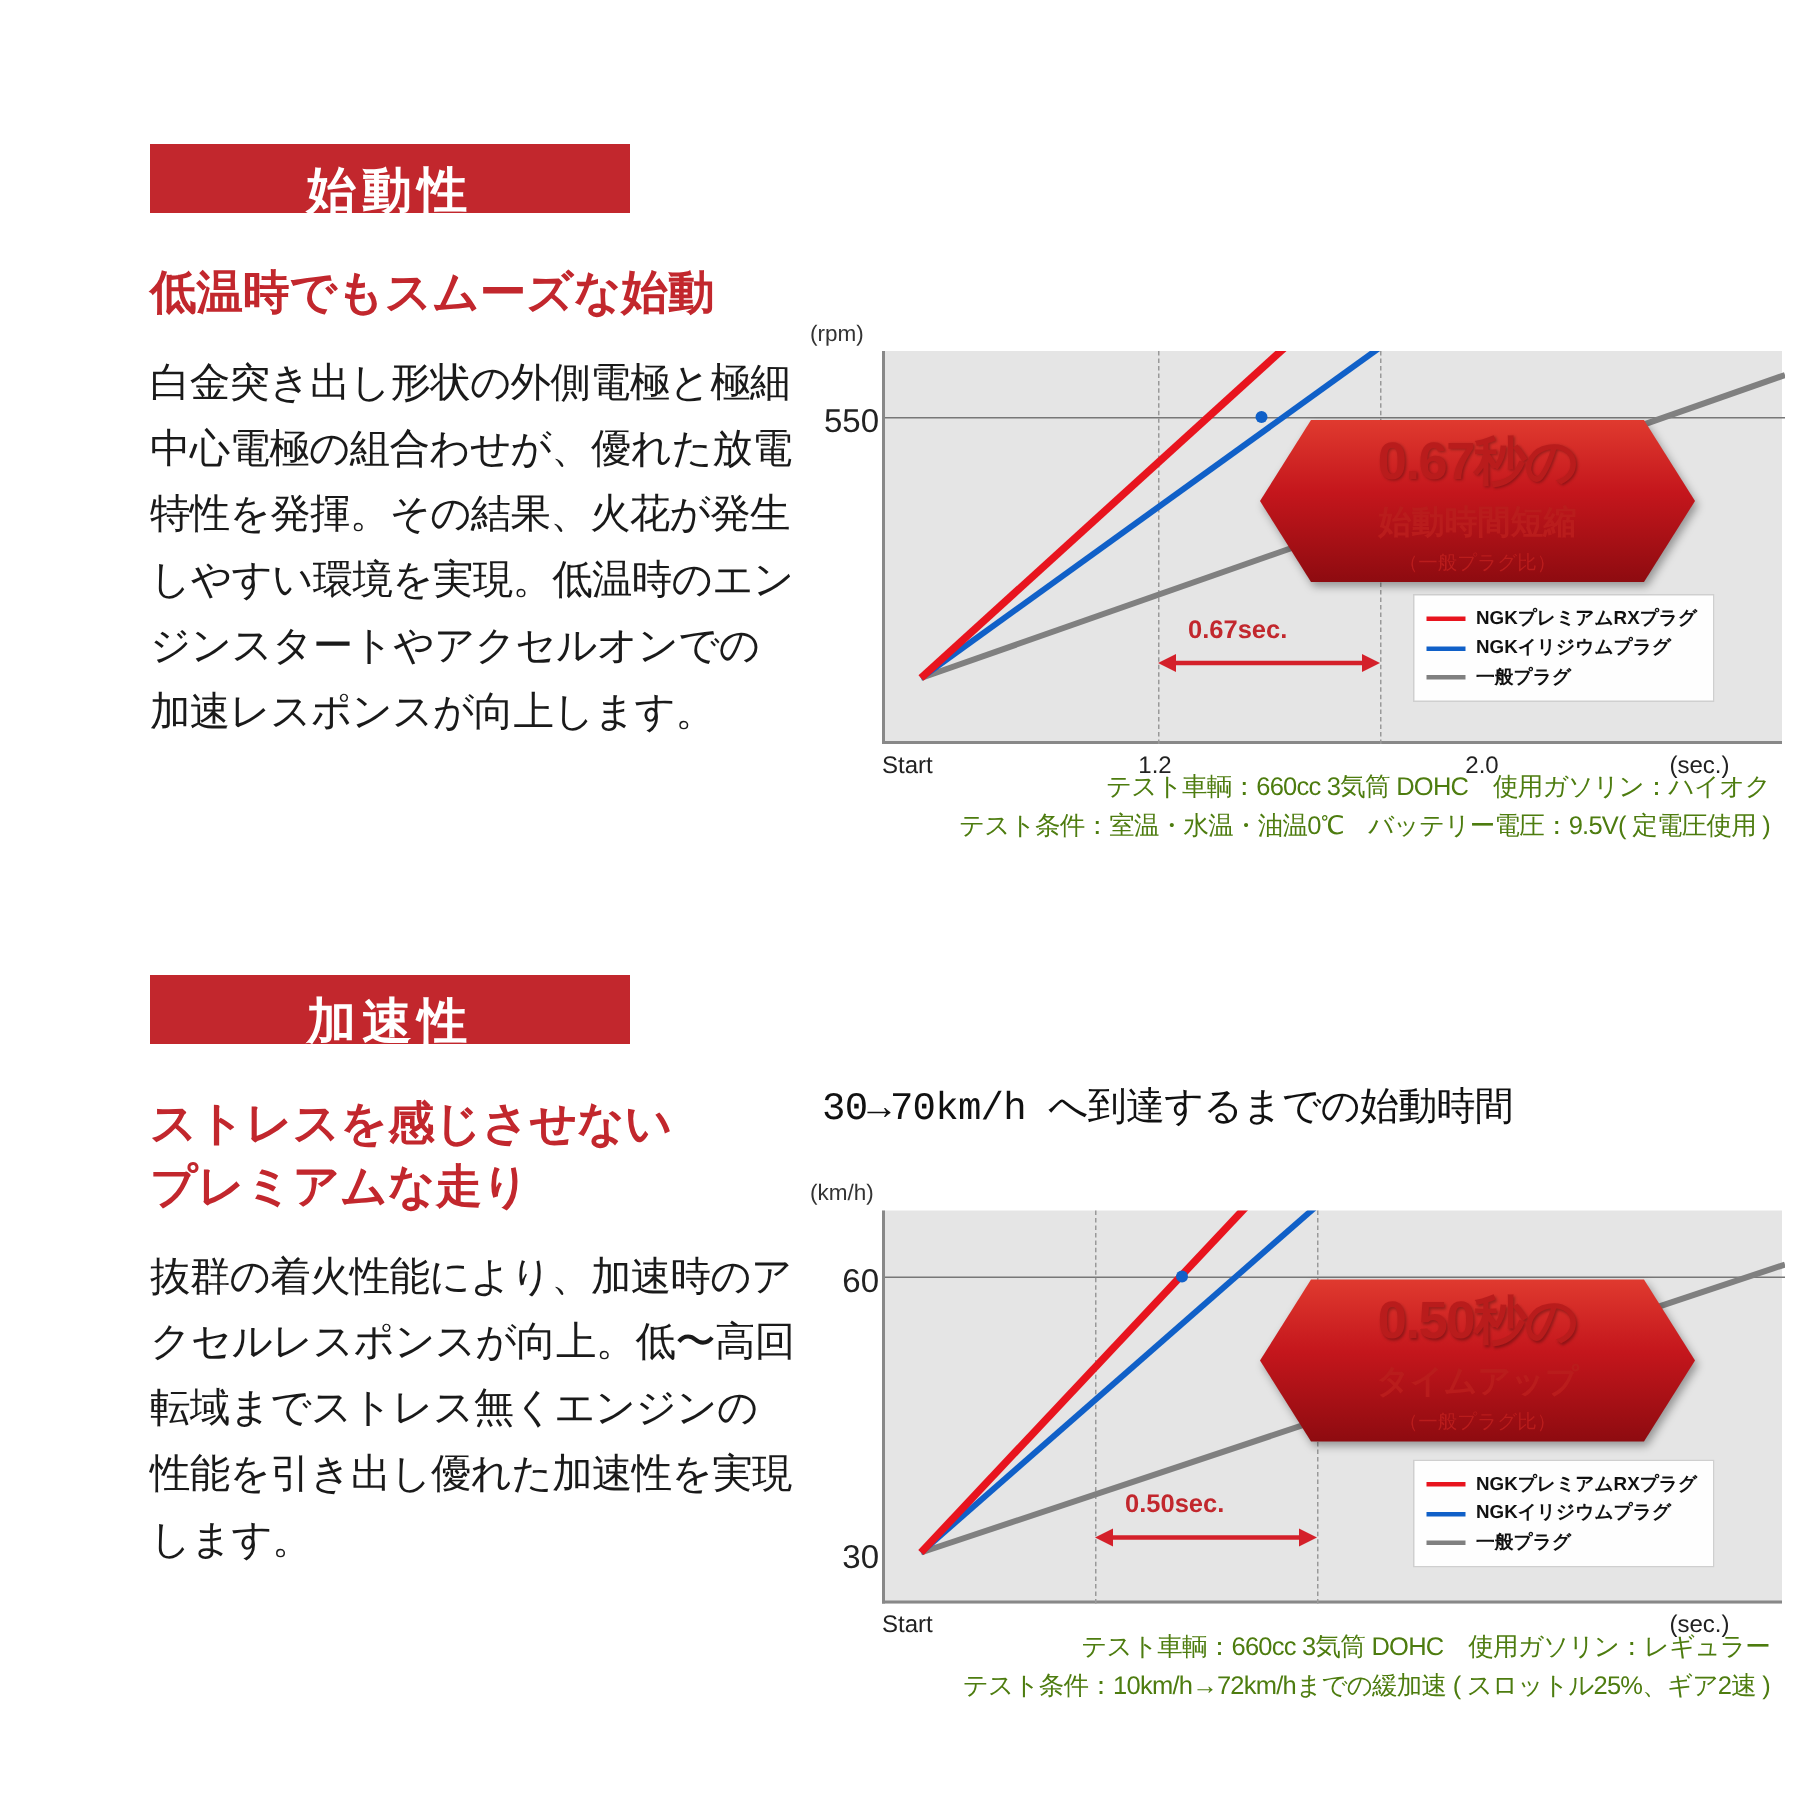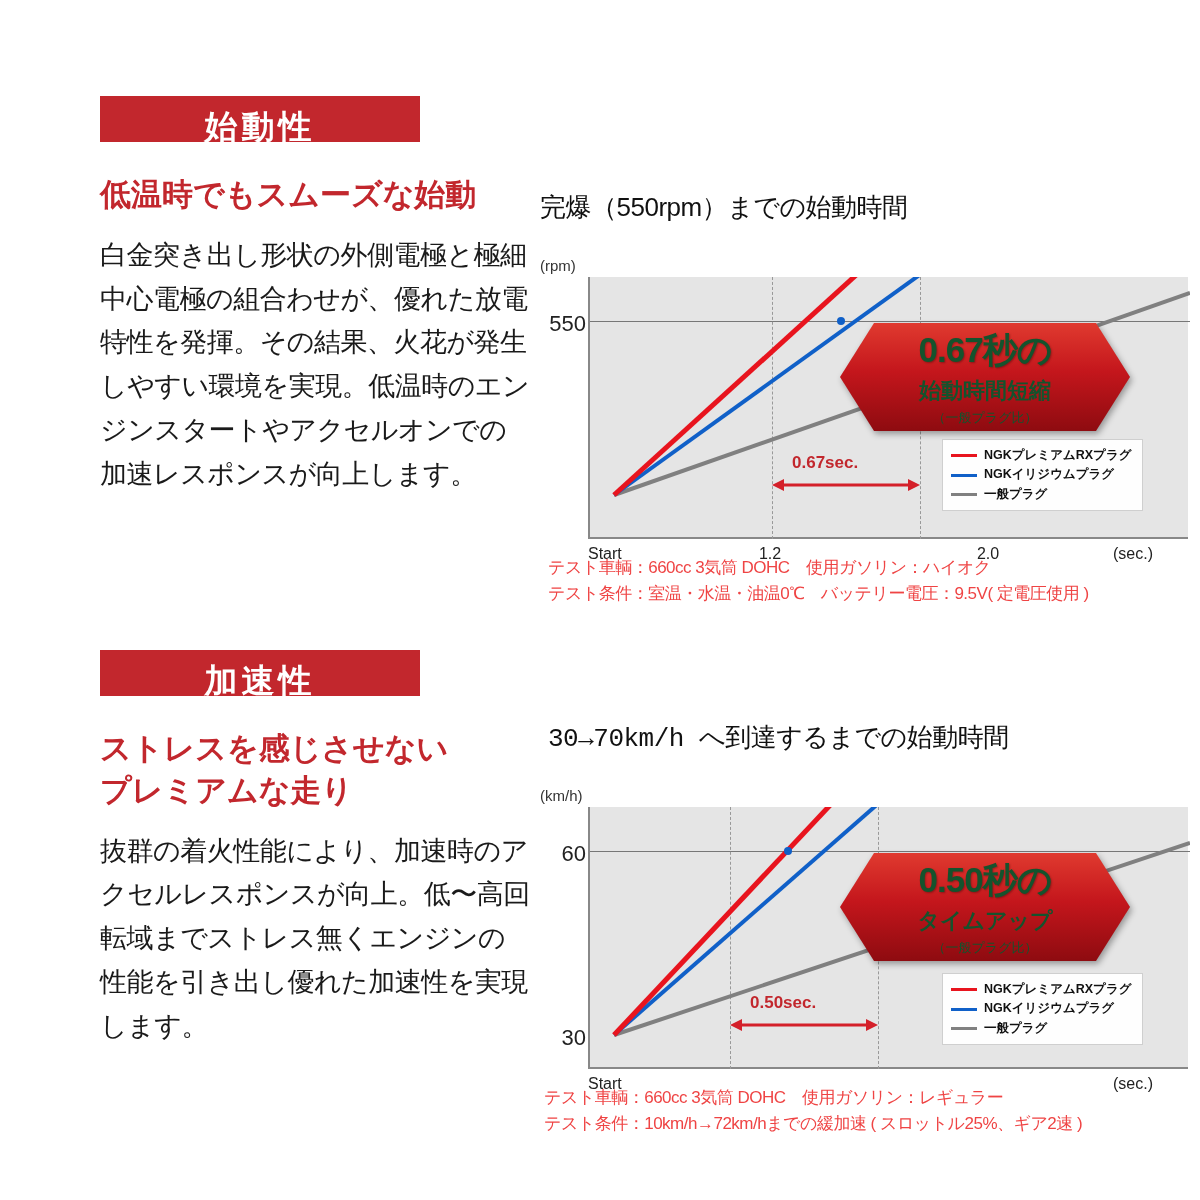--- a/index.html
+++ b/index.html
@@ -153,7 +153,6 @@
   </div>
 
   <div class="right-col chart-wrap" style="top:190px;">
-    <div class="chart-title">完爆（550rpm）までの始動時間</div>
 
     <div style="position:relative; height:300px;">
       <div class="axis-unit" style="left:0px; top:24px;">(rpm)</div>

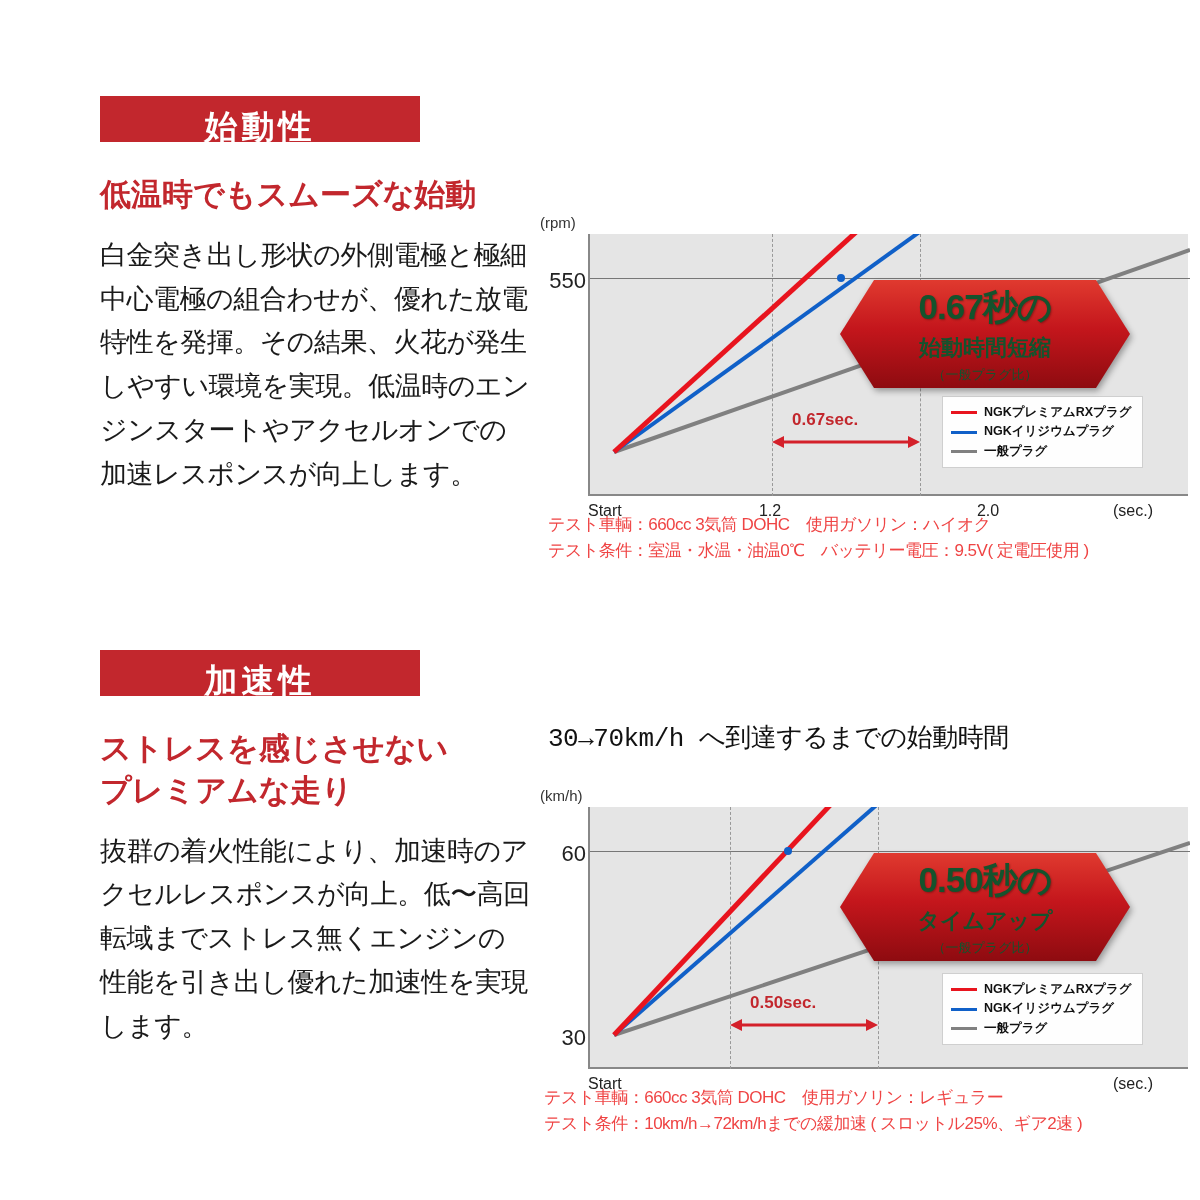--- a/index.html
+++ b/index.html
@@ -125,7 +125,7 @@
     flex-direction: column;
     align-items: center;
     justify-content: center;
-    color: #14532d;
+    color: #b91c1c;
     text-align: center;
     pointer-events: none;
   }

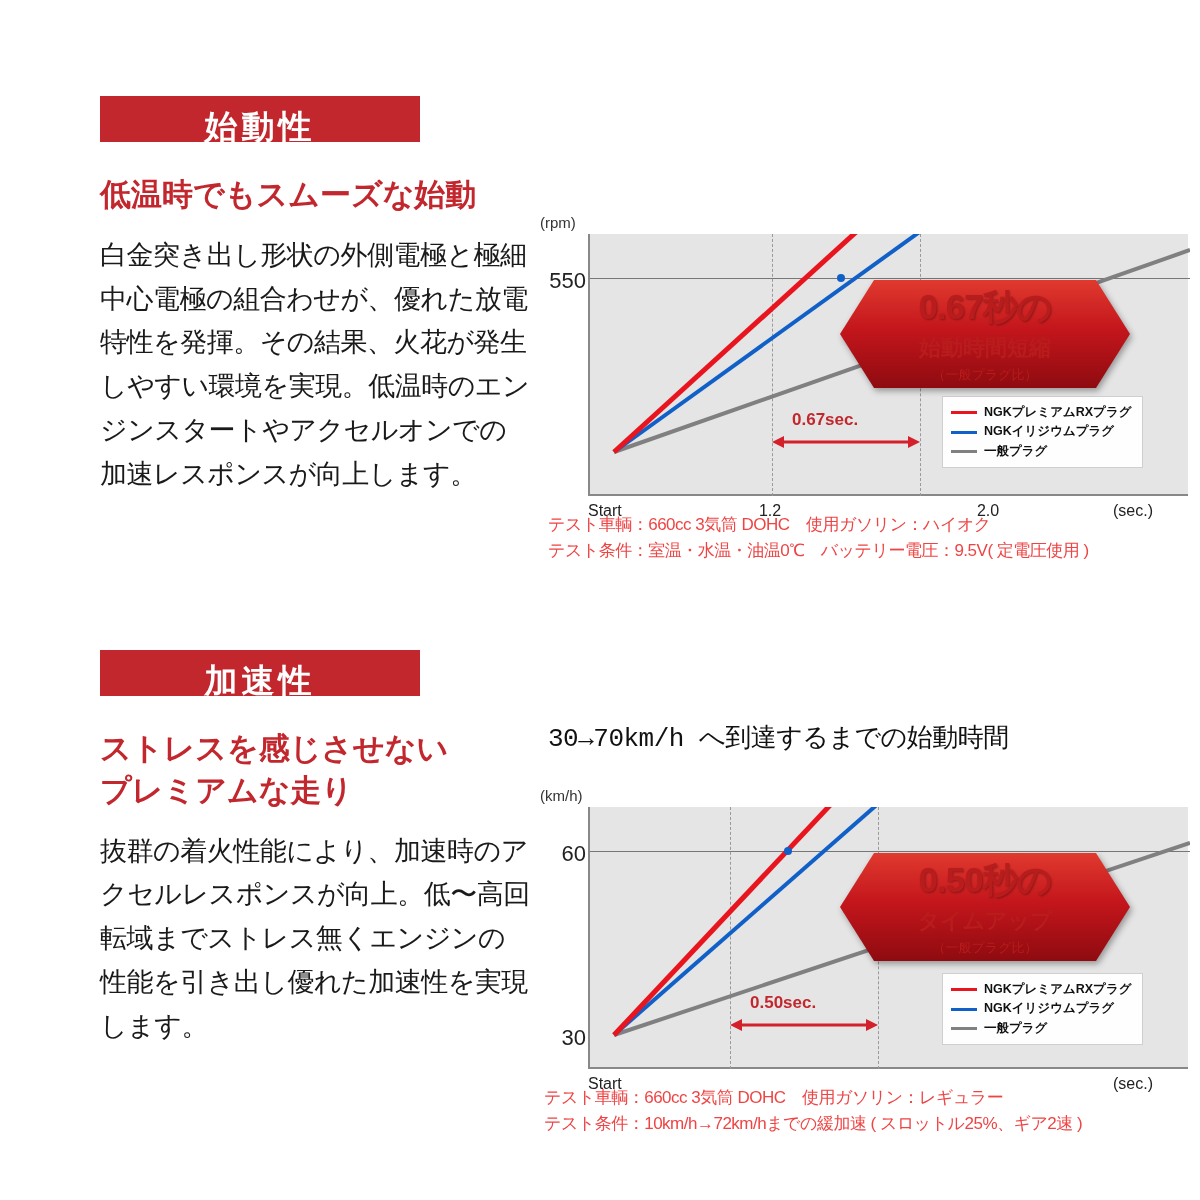--- a/index.html
+++ b/index.html
@@ -135,10 +135,11 @@
 
   .footnote {
     font-size: 17px;
-    color: #ef4444;
+    color: #4d7c0f;
     line-height: 1.5;
     margin-top: 14px;
     letter-spacing: -0.5px;
+    text-align: right;
   }
 </style>
 </head>

